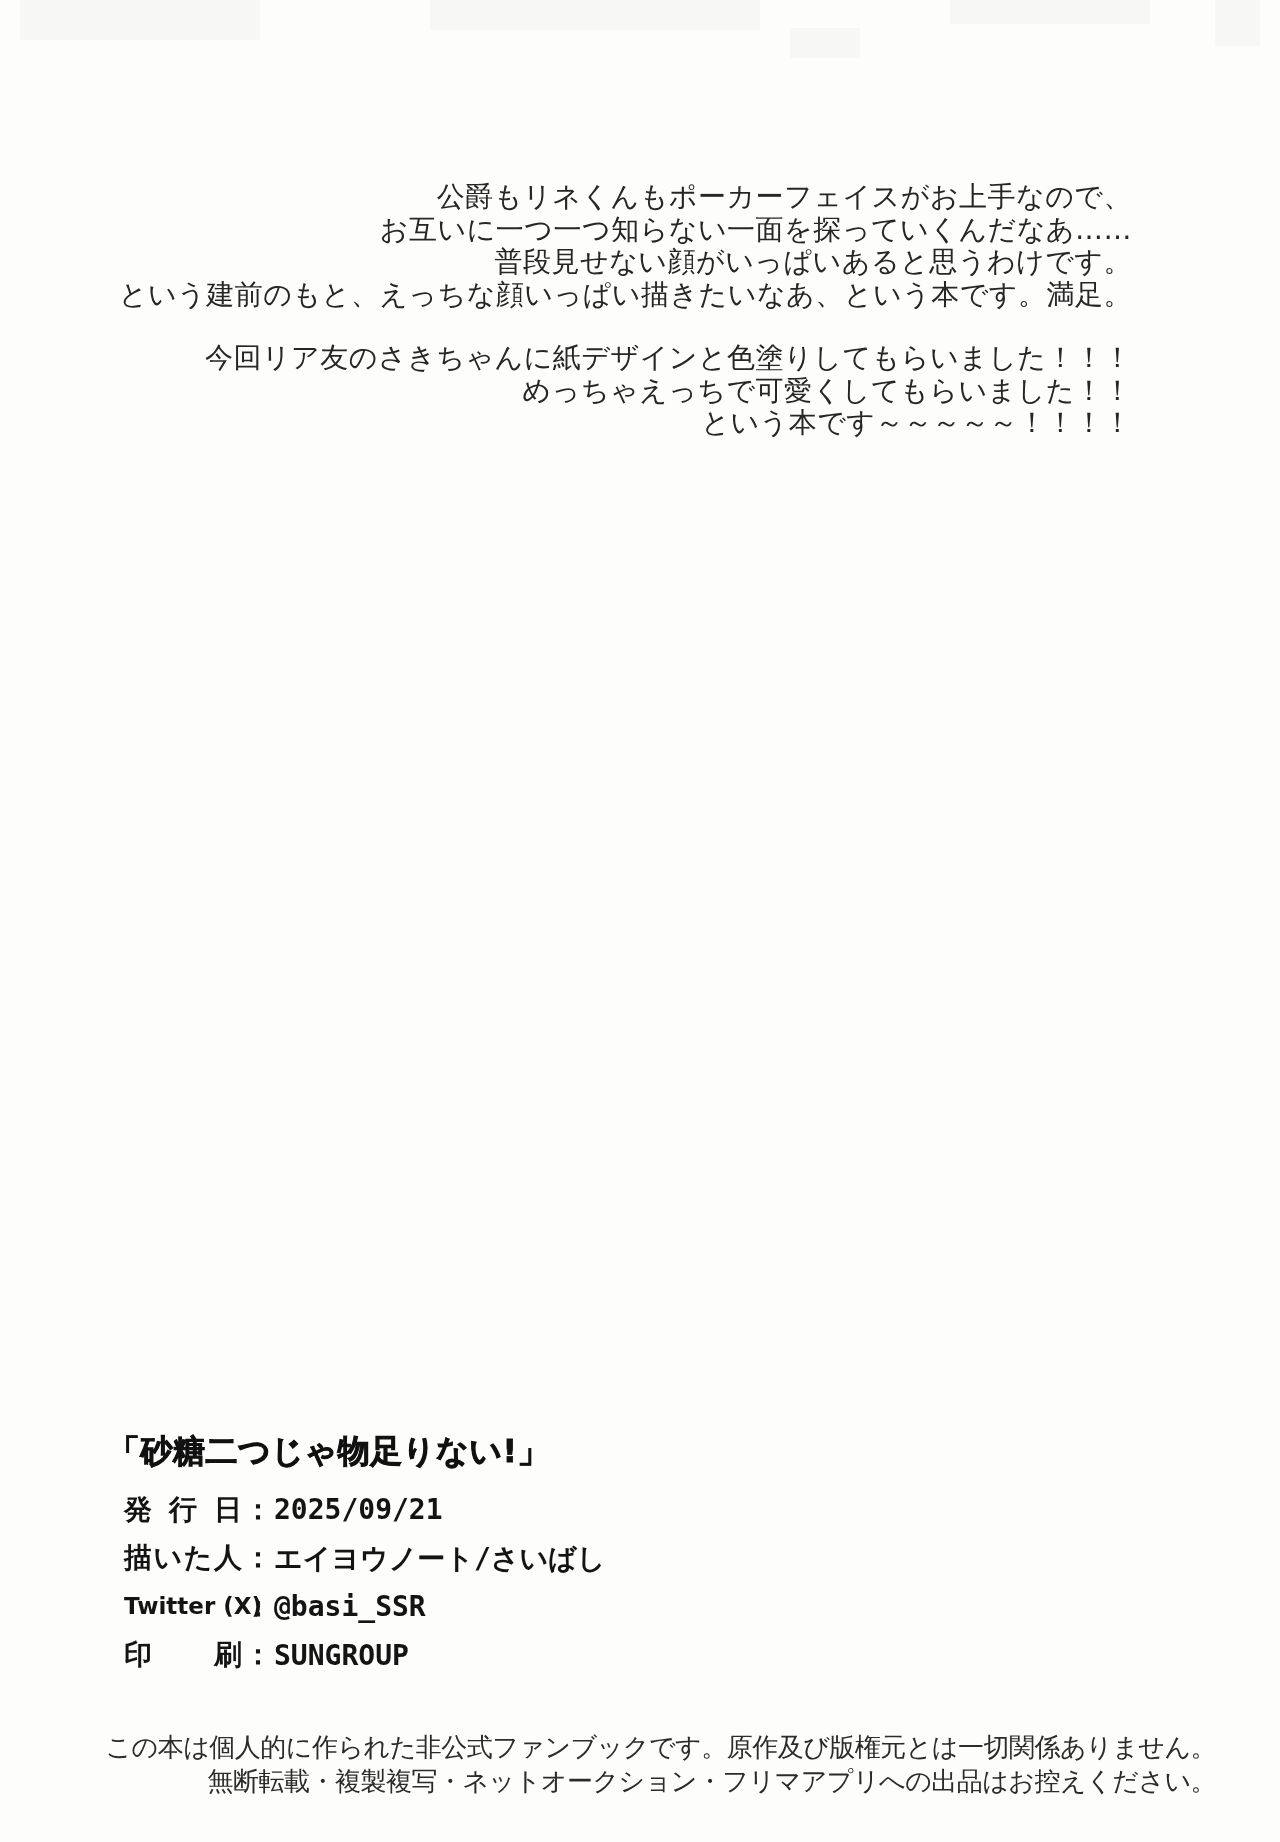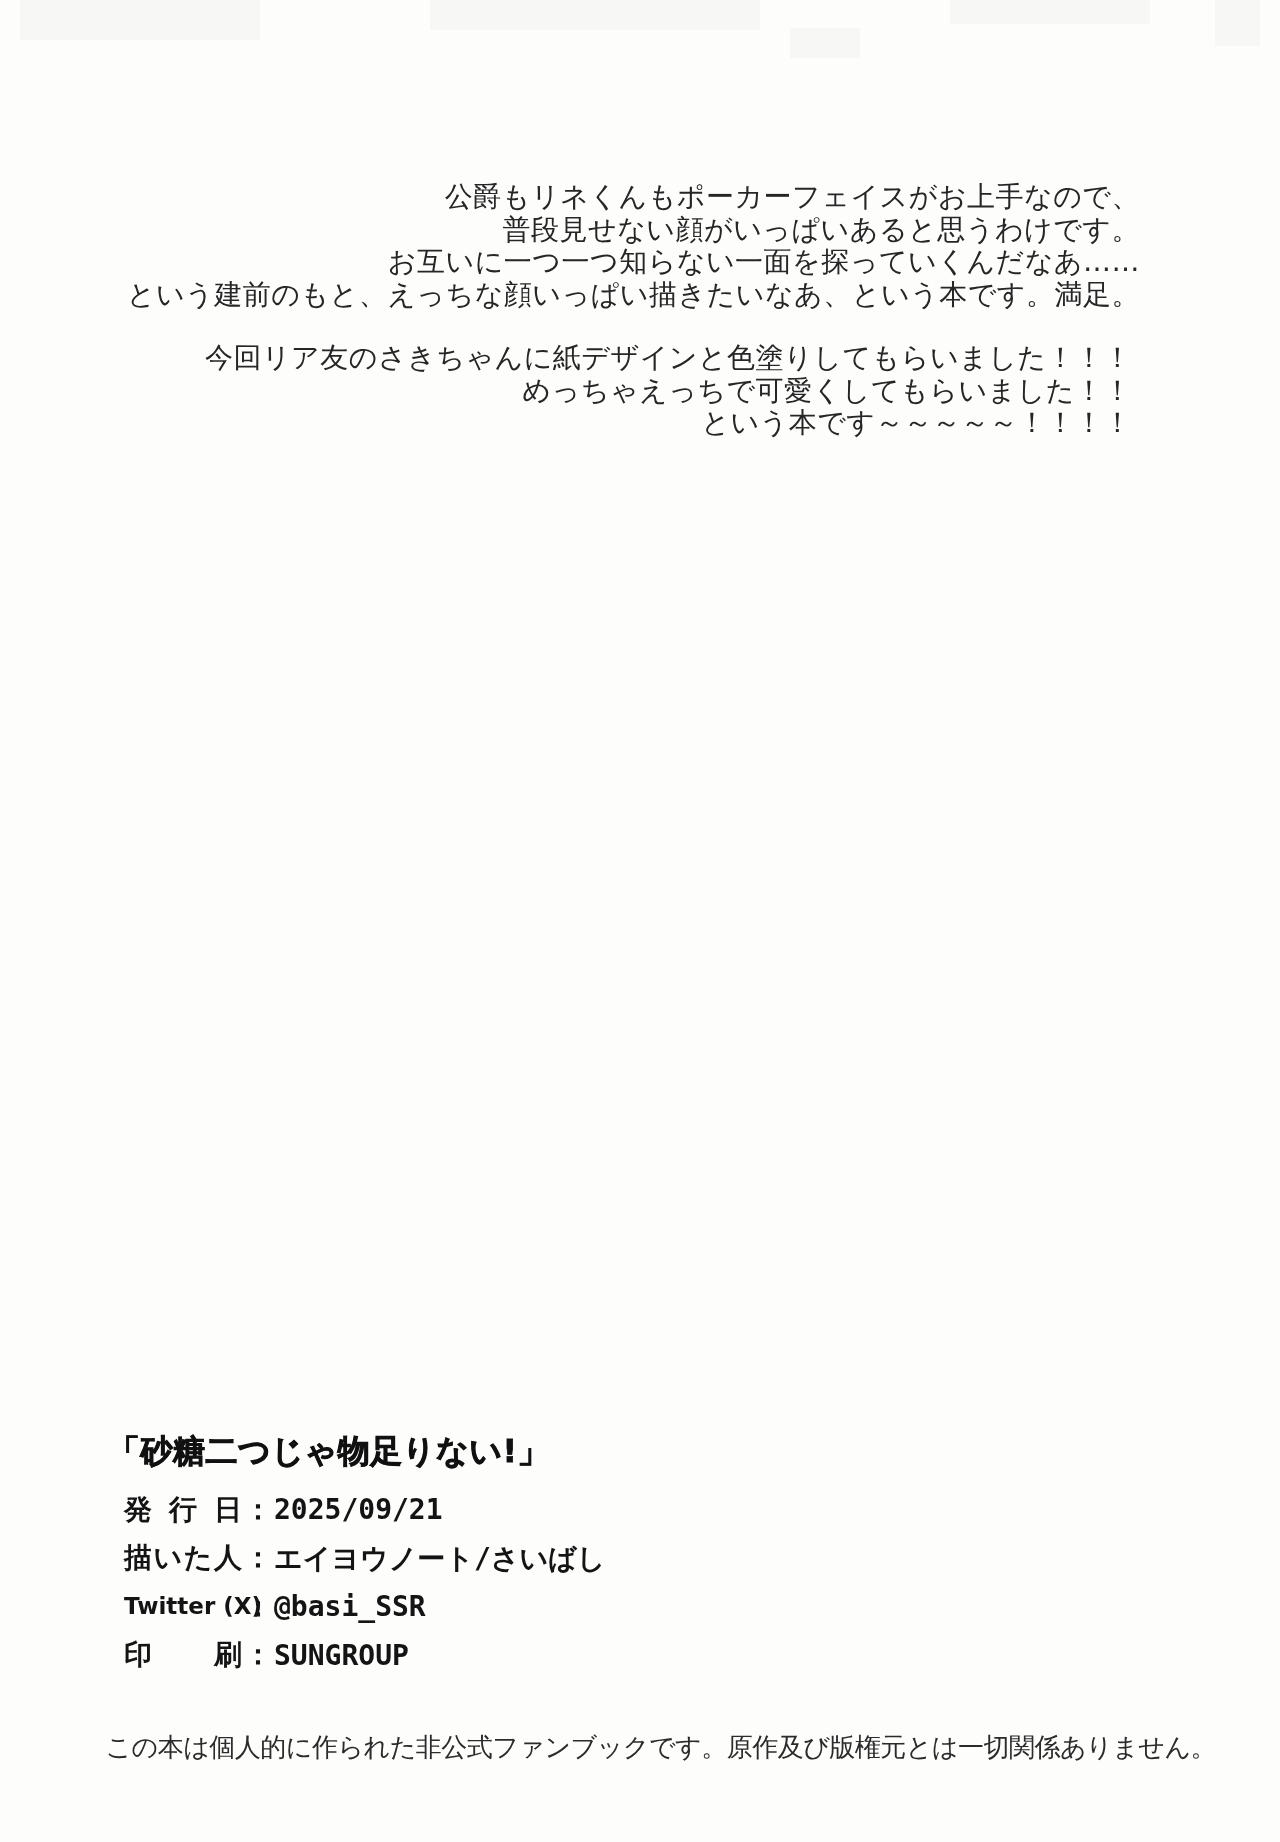--- a/index.html
+++ b/index.html
@@ -34,7 +34,7 @@
     letter-spacing: 0.5px;
     white-space: nowrap;
   }
-  .afterword-p1 { top: 181px; right: 140px; }
+  .afterword-p1 { top: 181px; right: 148px; }
   .afterword-p2 { top: 342px; right: 148px; margin-left: 23px; }
 
   

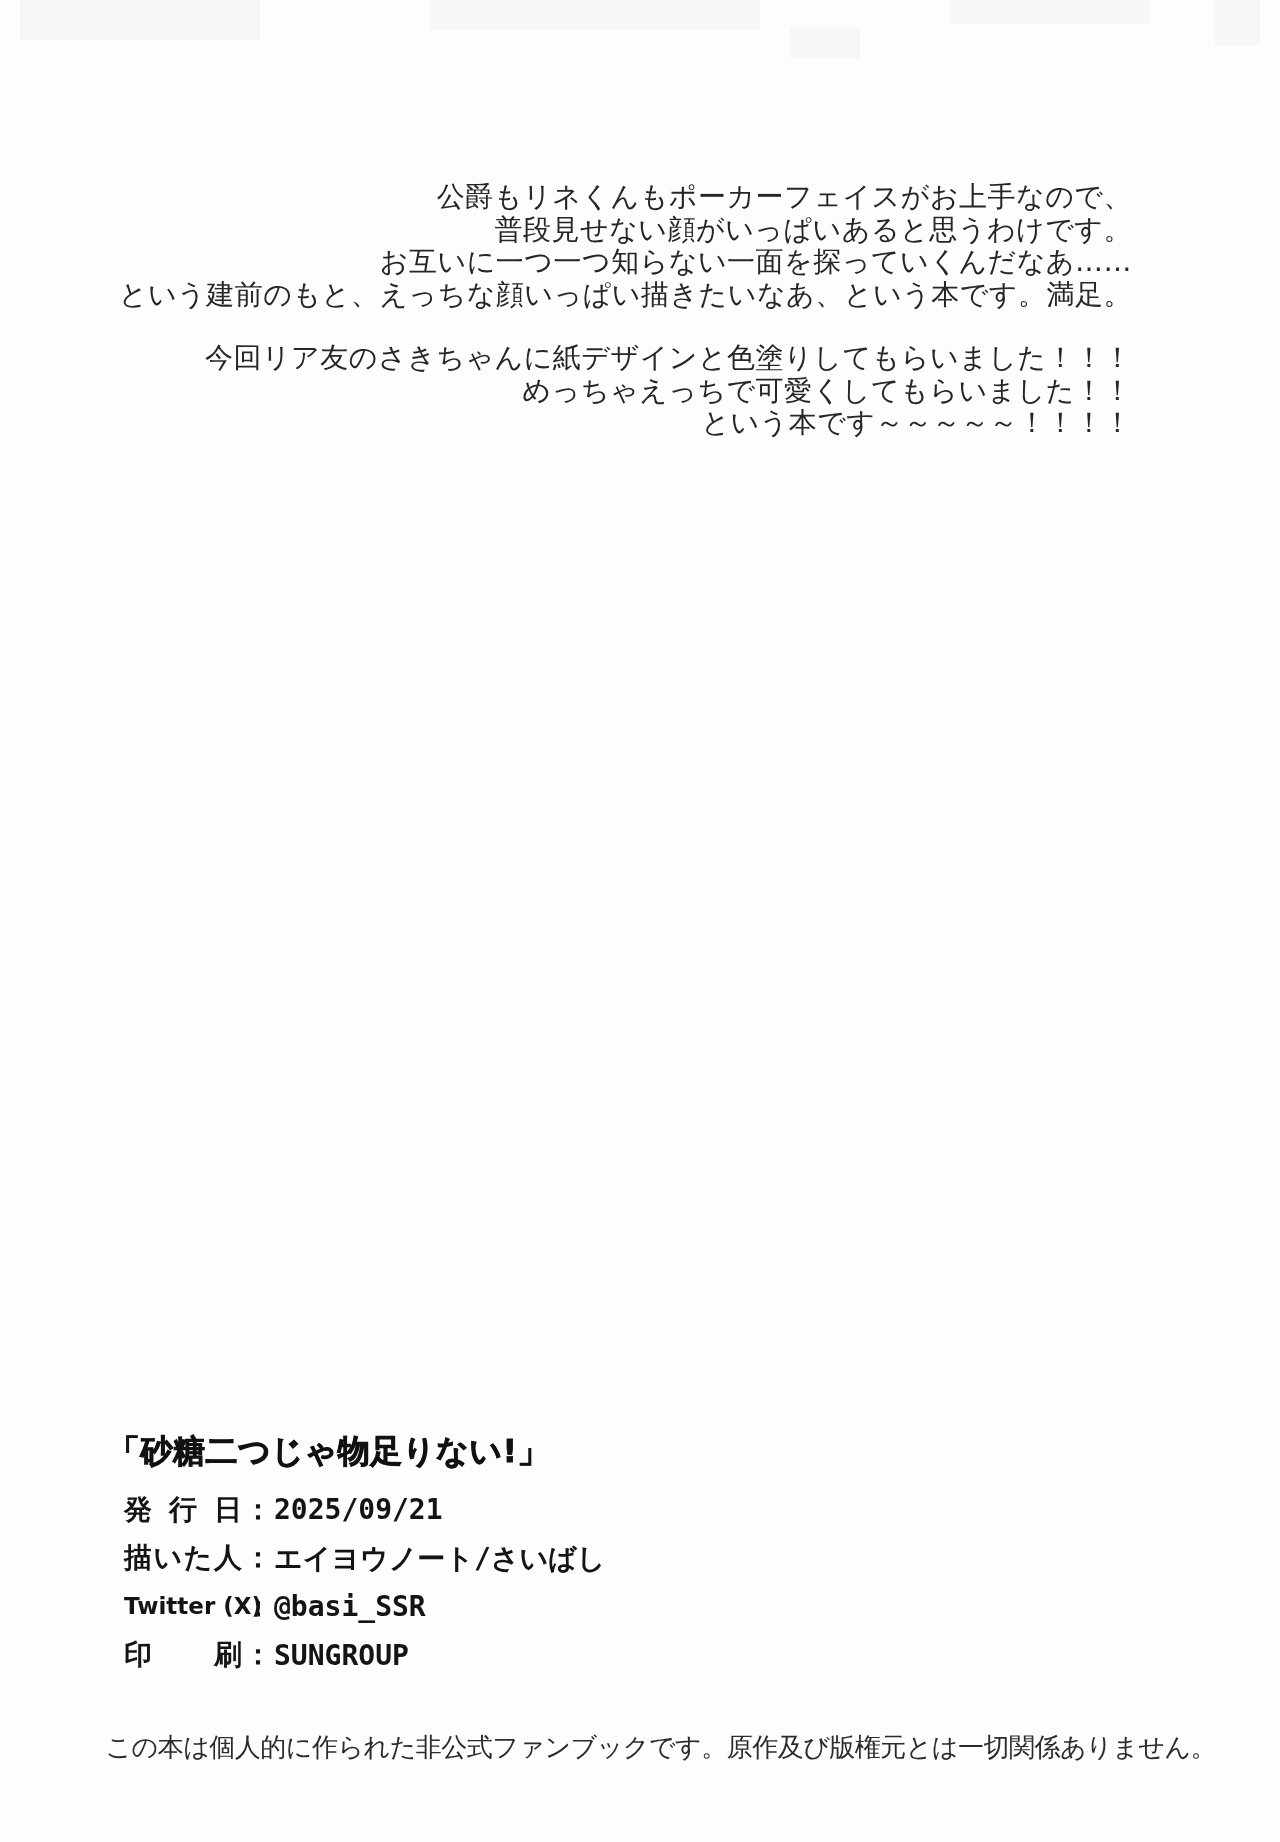--- a/index.html
+++ b/index.html
@@ -110,8 +110,8 @@
 
   <div class="afterword afterword-p1">
     <div>公爵もリネくんもポーカーフェイスがお上手なので、</div>
+    <div>お互いに一つ一つ知らない一面を探っていくんだなあ……</div>
     <div>普段見せない顔がいっぱいあると思うわけです。</div>
-    <div>お互いに一つ一つ知らない一面を探っていくんだなあ……</div>
     <div>という建前のもと、えっちな顔いっぱい描きたいなあ、という本です。満足。</div>
   </div>
 

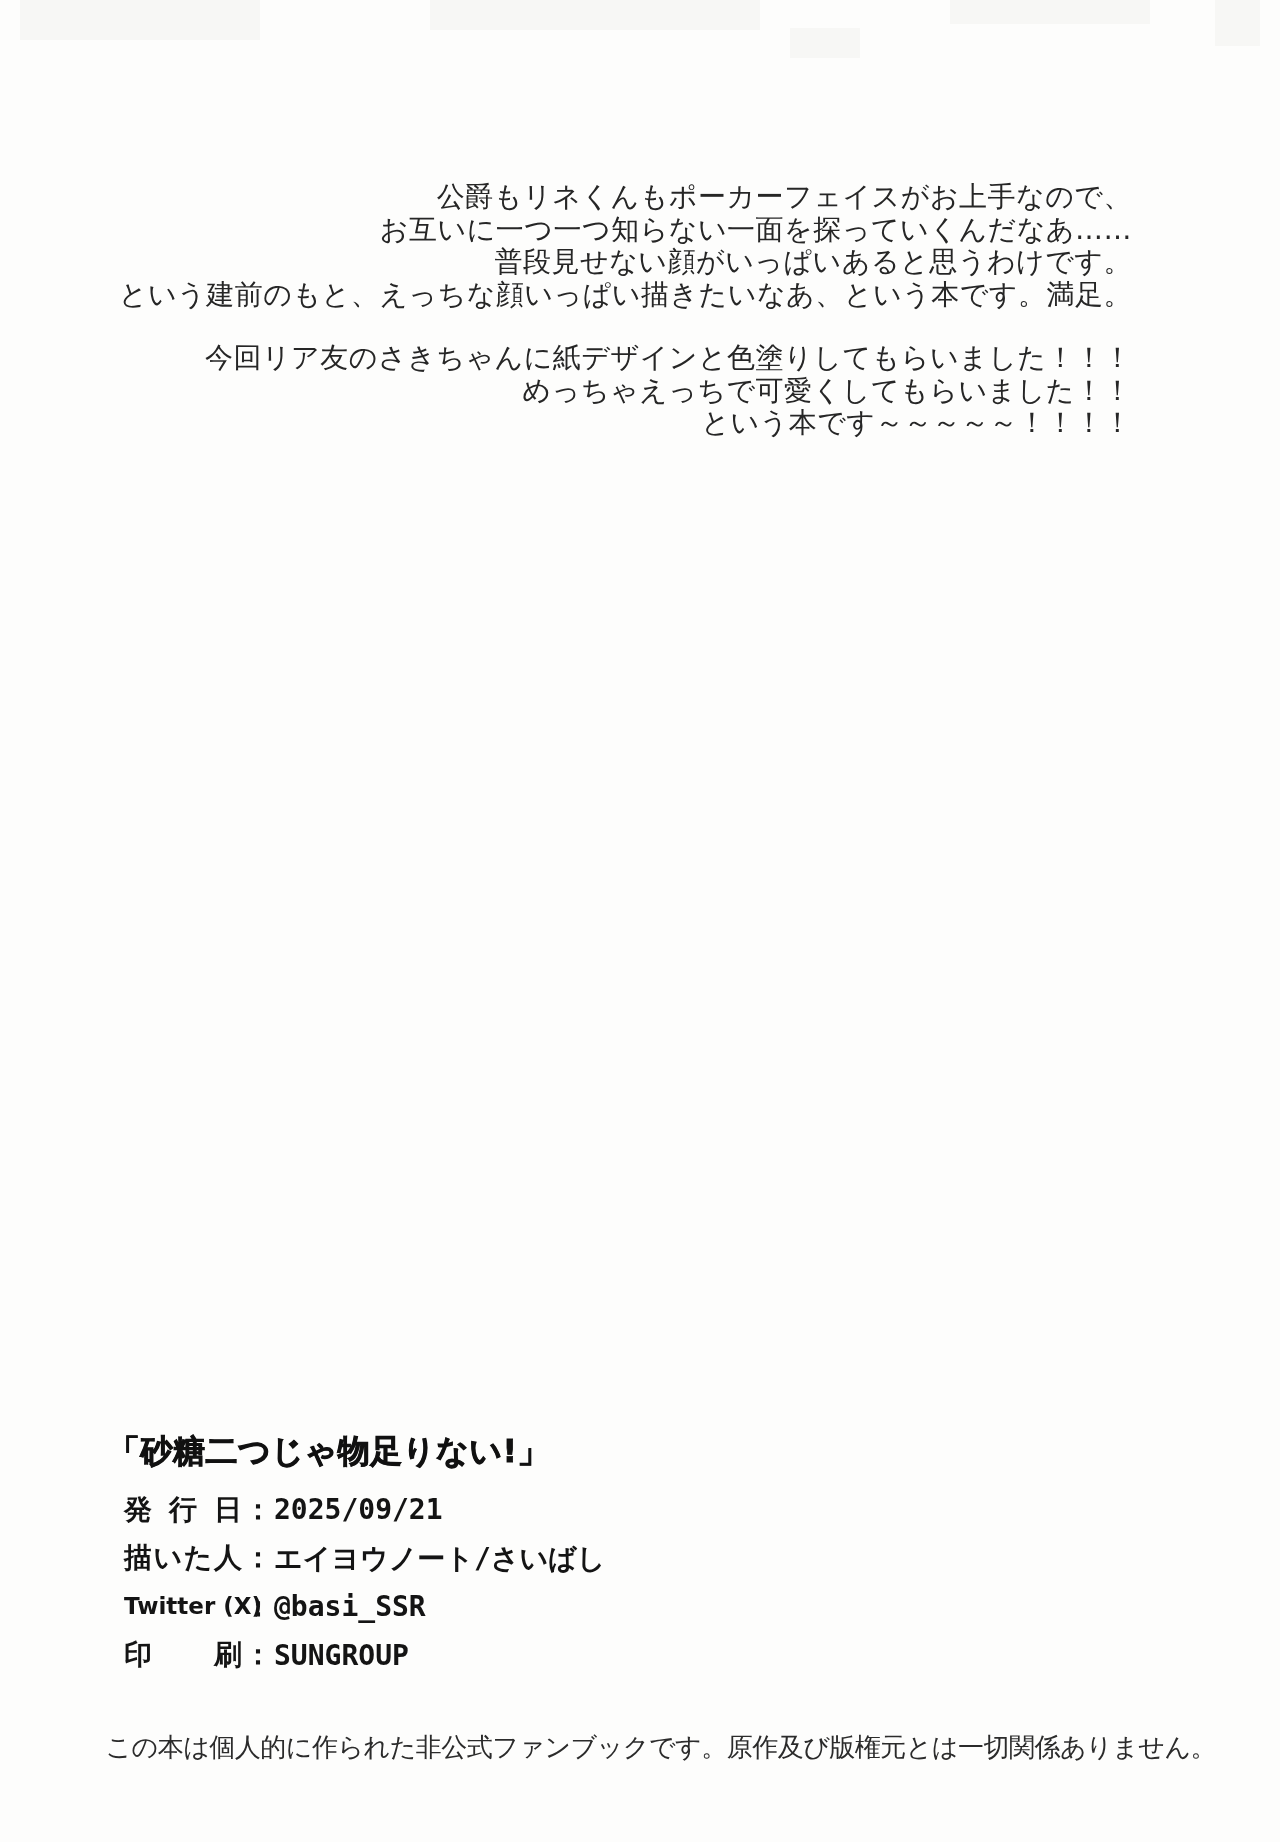--- a/index.html
+++ b/index.html
@@ -148,6 +148,7 @@
 
   <div class="disclaimer">
     <div>この本は個人的に作られた非公式ファンブックです。原作及び版権元とは一切関係ありません。</div>
+    <div>無断転載・複製複写・ネットオークション・フリマアプリへの出品はお控えください。</div>
   </div>
 
 </div>

